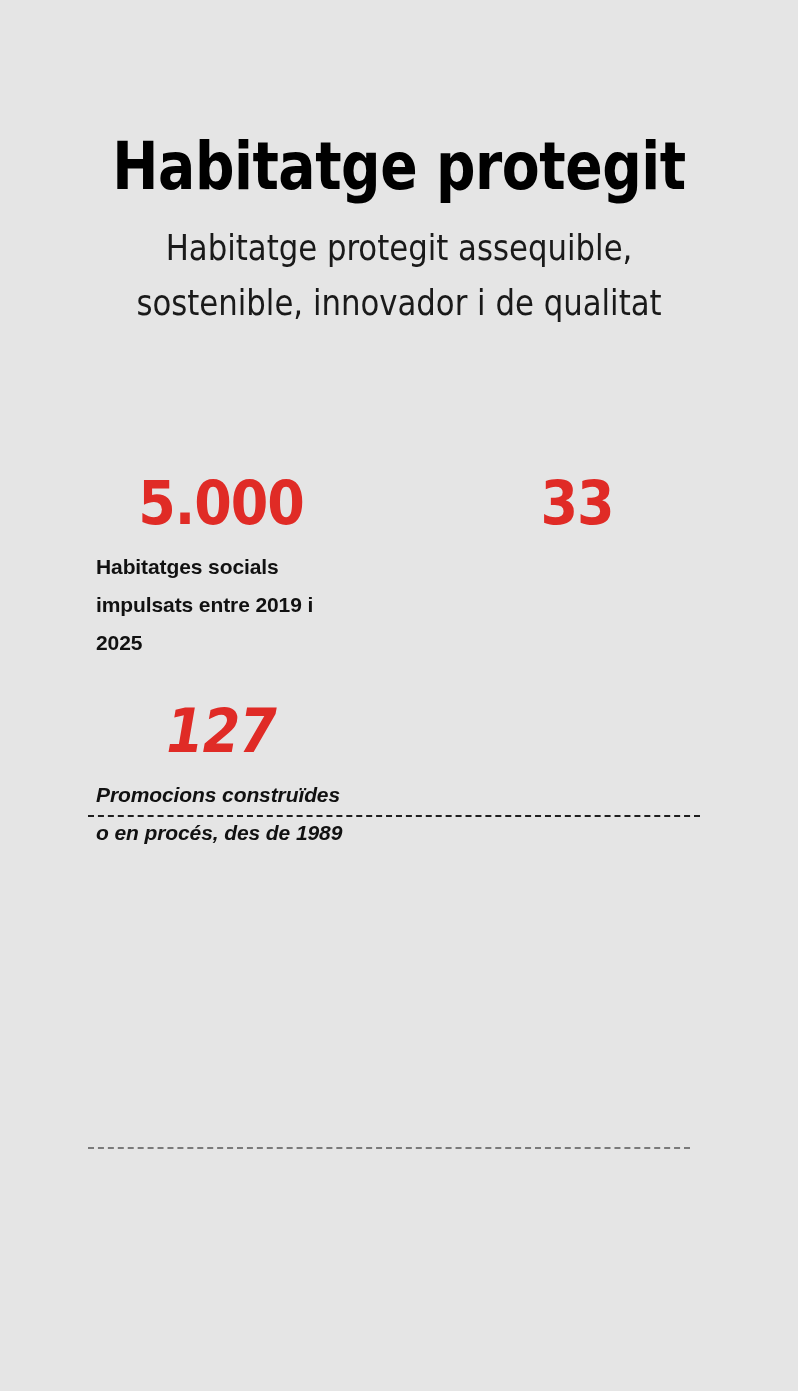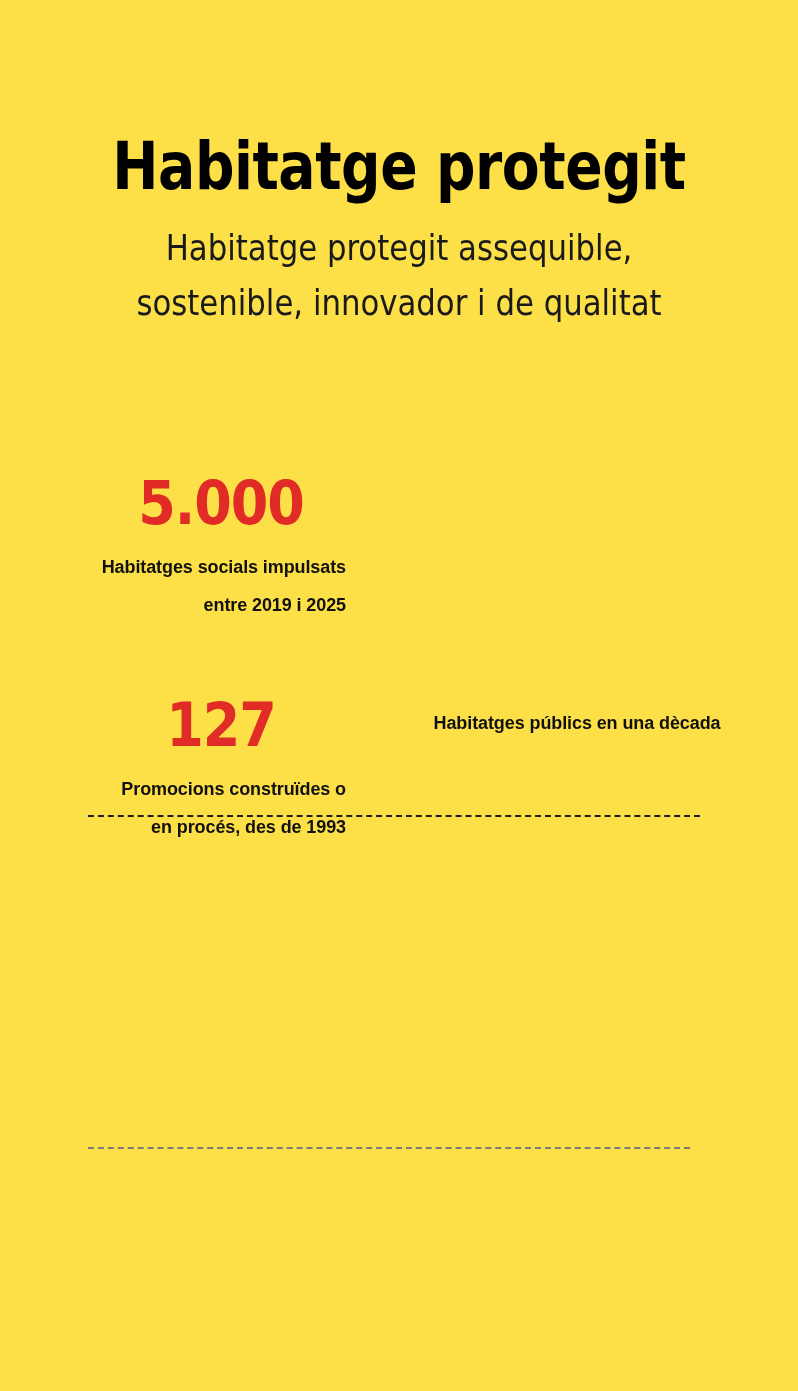--- a/index.html
+++ b/index.html
@@ -19,7 +19,7 @@
     position: relative;
     width: 798px;
     height: 1391px;
-    background: #fde047;
+    background: #e5e5e5;
     box-sizing: border-box;
   }
 

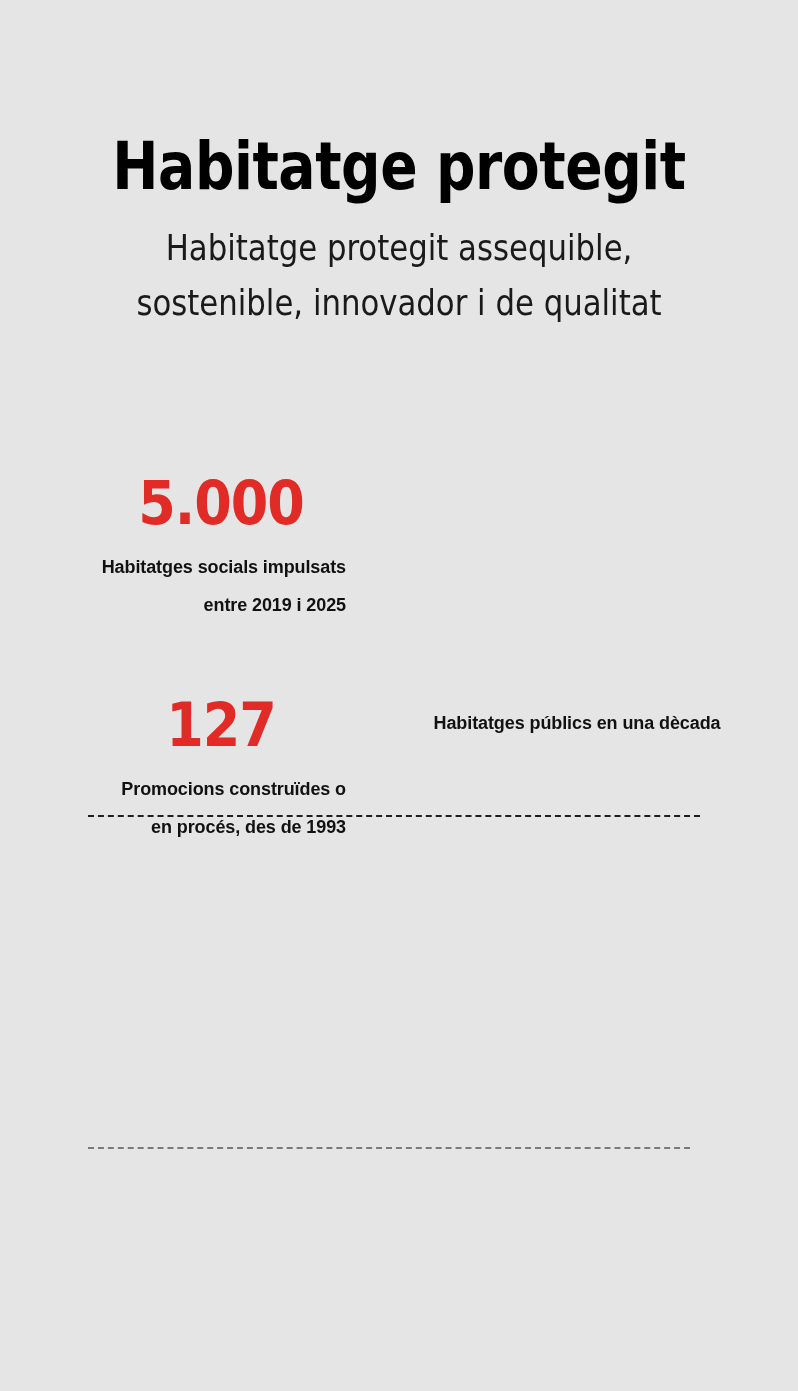--- a/index.html
+++ b/index.html
@@ -75,7 +75,7 @@
   .stat-cell {
     width: 350px;
     box-sizing: border-box;
-    text-align: right;
+    text-align: left;
     display: flex;
     flex-direction: column;
     align-items: center;

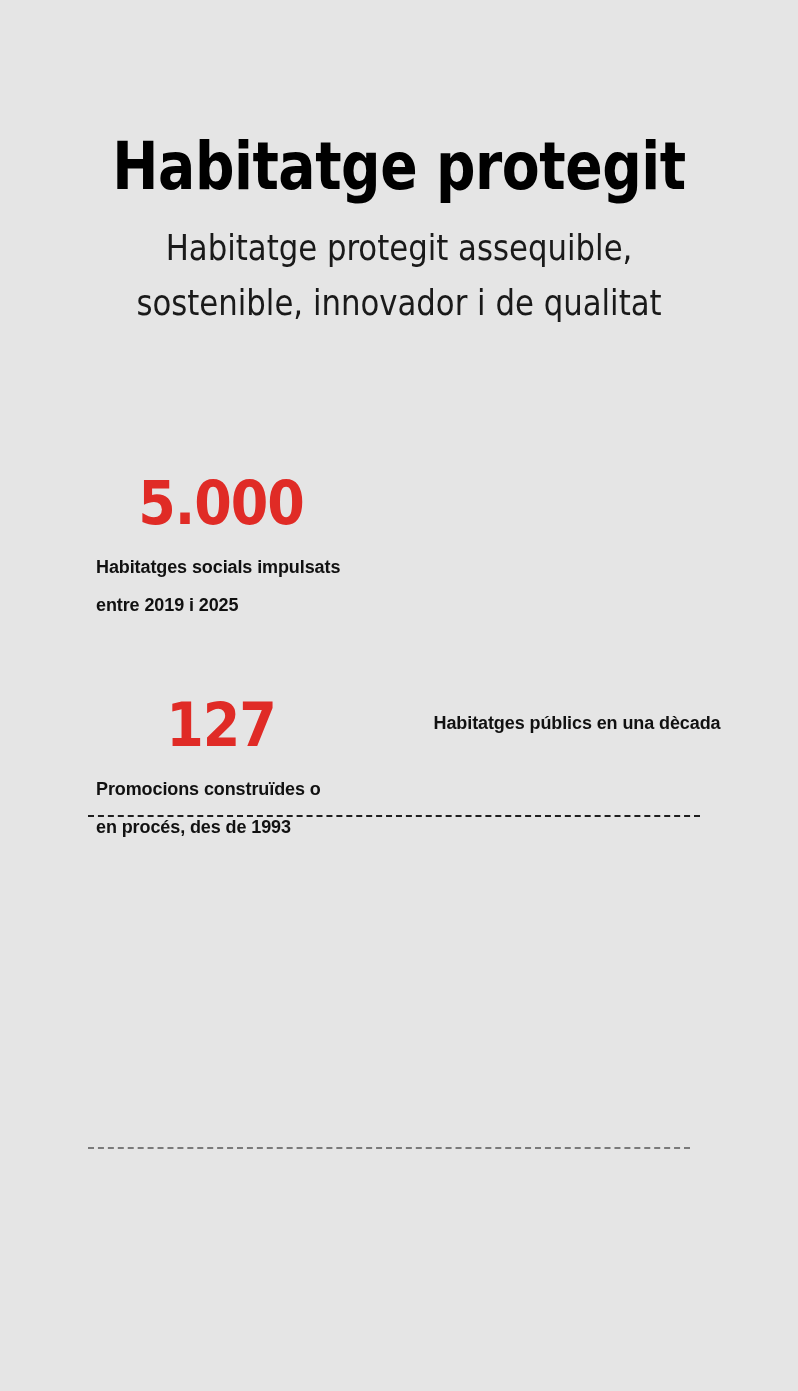--- a/index.html
+++ b/index.html
@@ -147,6 +147,7 @@
       </div>
 
       <div class="stat-cell right">
+        <div class="stat-value">33</div>
       </div>
     </div>
 

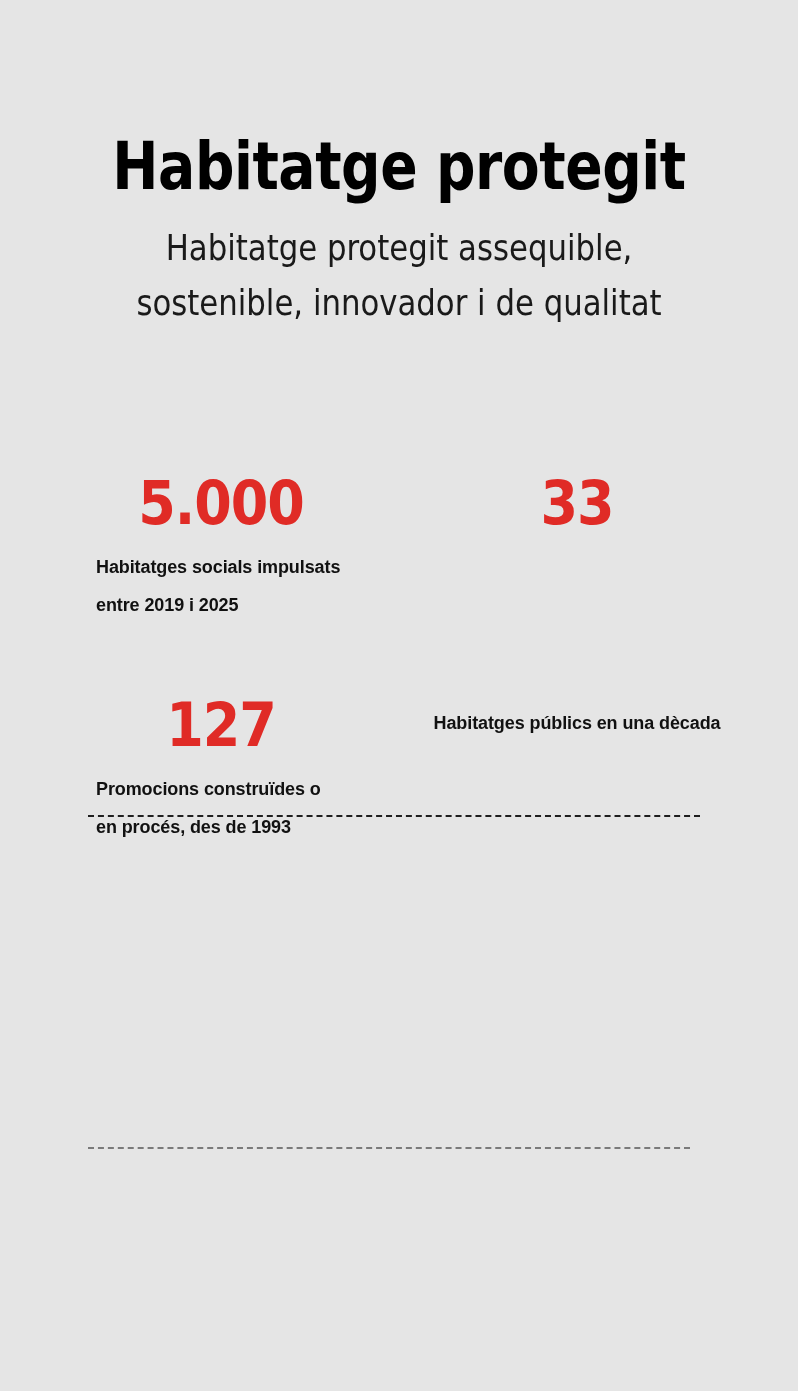--- a/index.html
+++ b/index.html
@@ -97,7 +97,7 @@
   .stat-label {
     margin-top: 12px;
     font-family: "Liberation Sans", sans-serif;
-    font-size: 18px;
+    font-size: 21px;
     line-height: 38px;
     font-weight: 700;
     color: #111111;

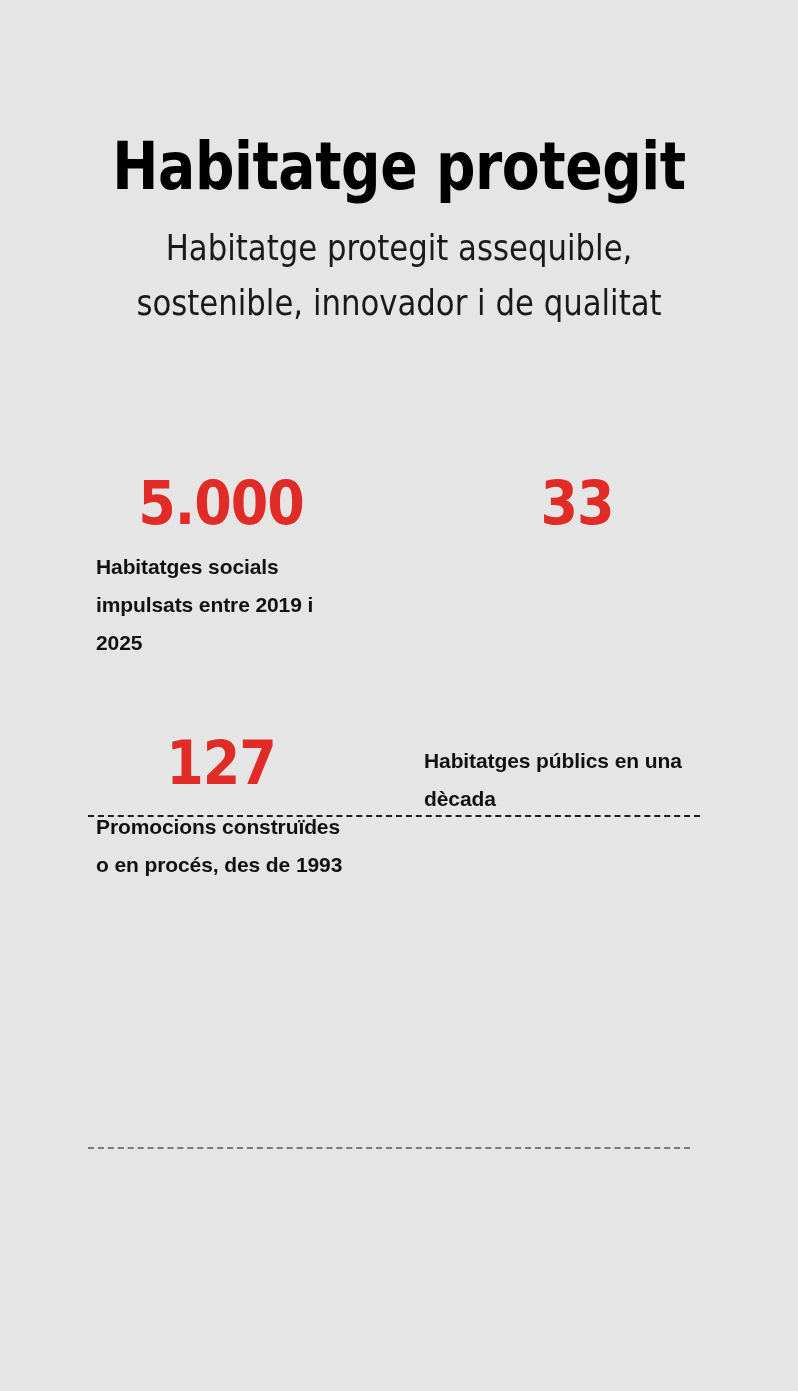--- a/index.html
+++ b/index.html
@@ -151,7 +151,7 @@
       </div>
     </div>
 
-    <div class="stats-row" style="margin-top:68px;">
+    <div class="stats-row" style="margin-top:36px;font-style:italic;">
       <div class="stat-cell left">
         <div class="stat-value">127</div>
         <div class="stat-label w-narrow">Promocions construïdes o en procés, des de 1993</div>

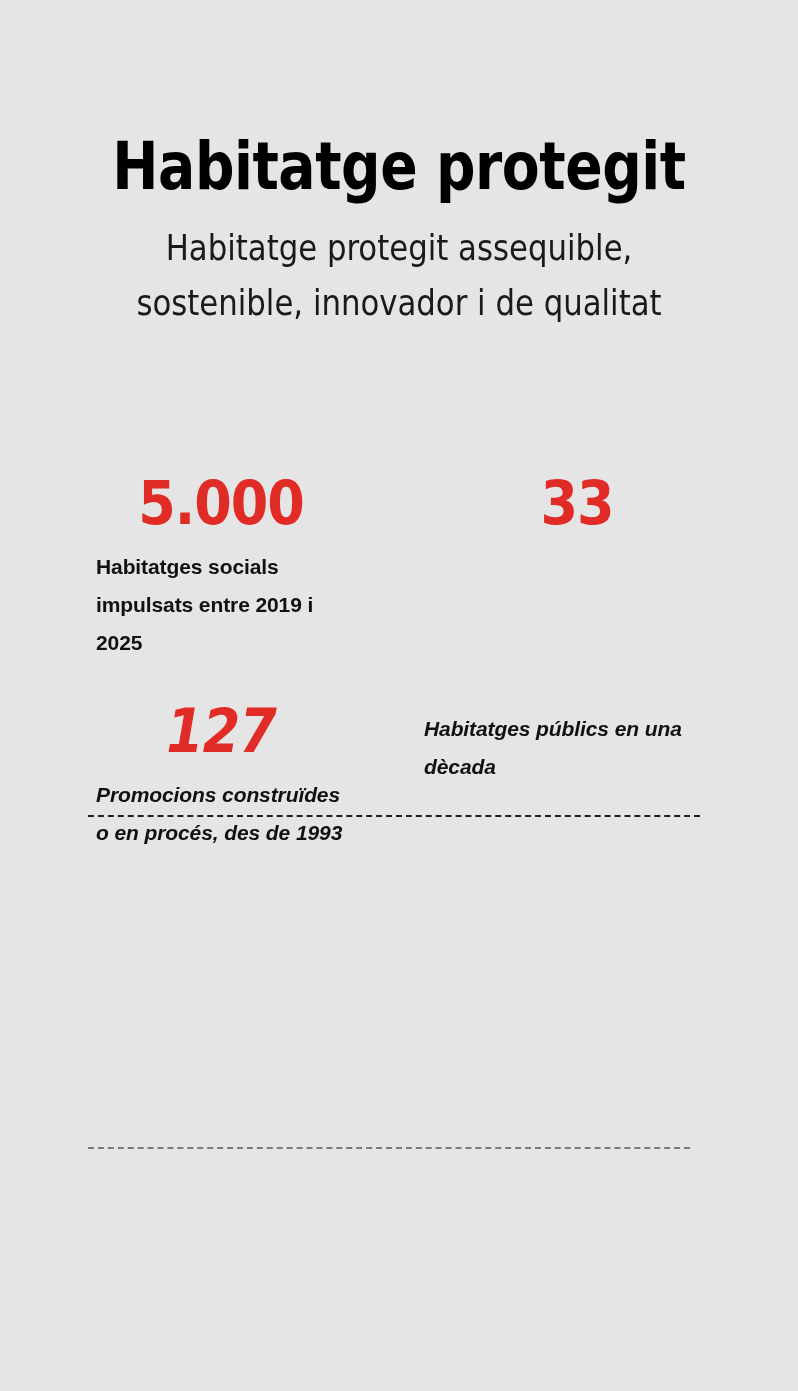--- a/index.html
+++ b/index.html
@@ -158,7 +158,6 @@
       </div>
 
       <div class="stat-cell right">
-        <div class="stat-label w-wide">Habitatges públics en una dècada</div>
       </div>
     </div>
 

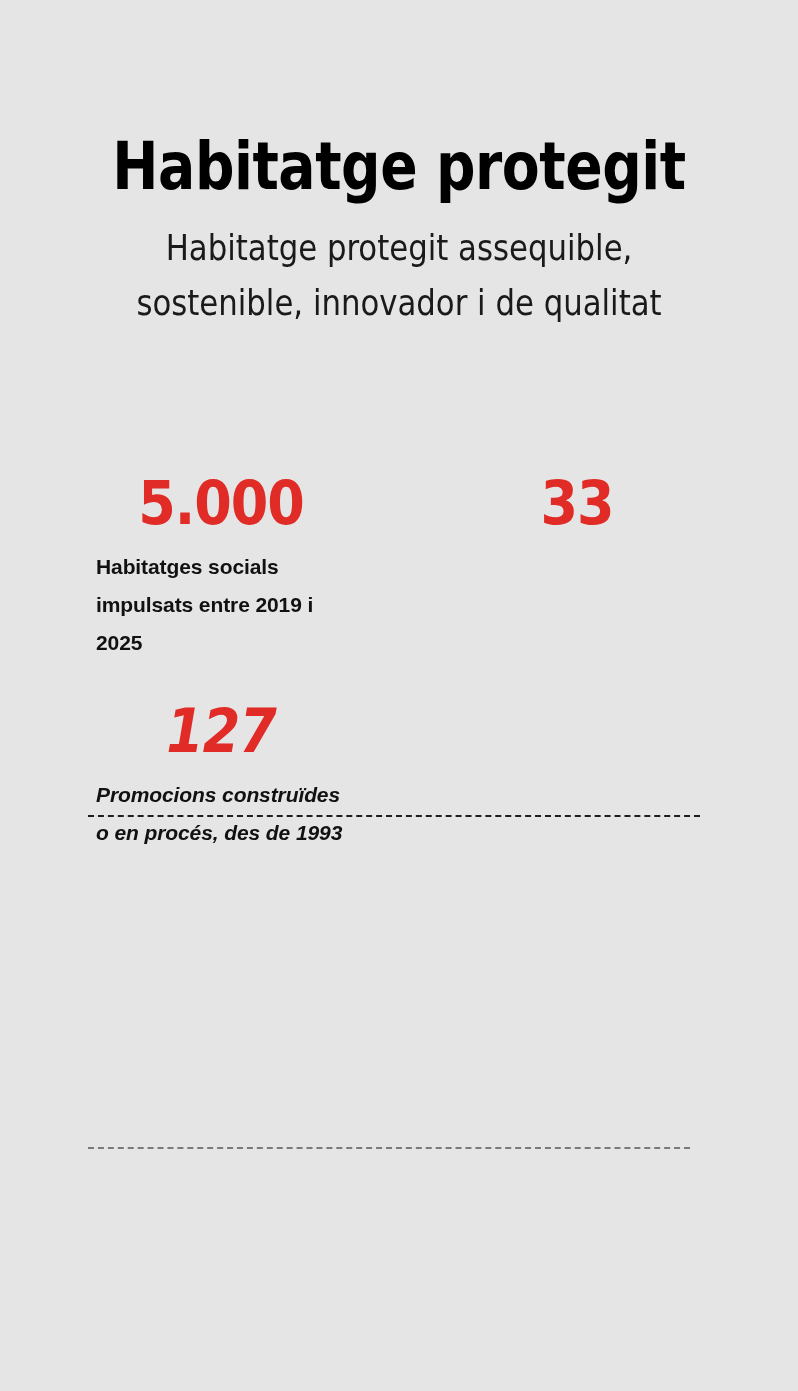--- a/index.html
+++ b/index.html
@@ -154,7 +154,7 @@
     <div class="stats-row" style="margin-top:36px;font-style:italic;">
       <div class="stat-cell left">
         <div class="stat-value">127</div>
-        <div class="stat-label w-narrow">Promocions construïdes o en procés, des de 1993</div>
+        <div class="stat-label w-narrow">Promocions construïdes o en procés, des de 1989</div>
       </div>
 
       <div class="stat-cell right">

